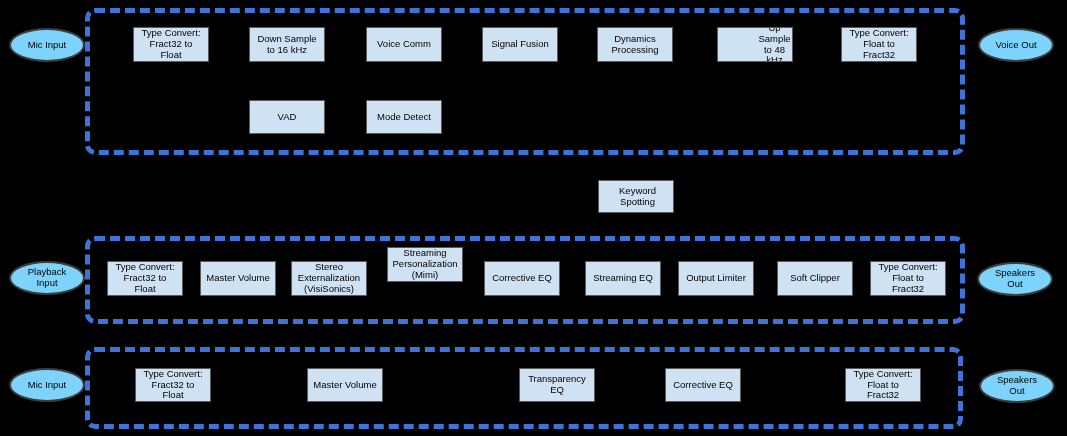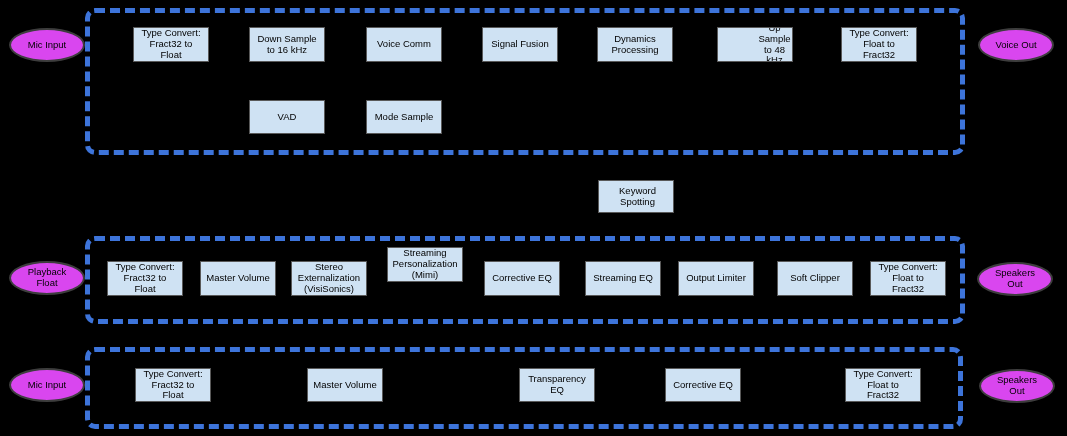--- a/index.html
+++ b/index.html
@@ -39,7 +39,7 @@
     width: 76px;
     height: 34px;
     box-sizing: border-box;
-    background: #d946ef;
+    background: #7dd3fc;
     border: 2px solid #3d3d3d;
     border-radius: 50%;
     display: flex;

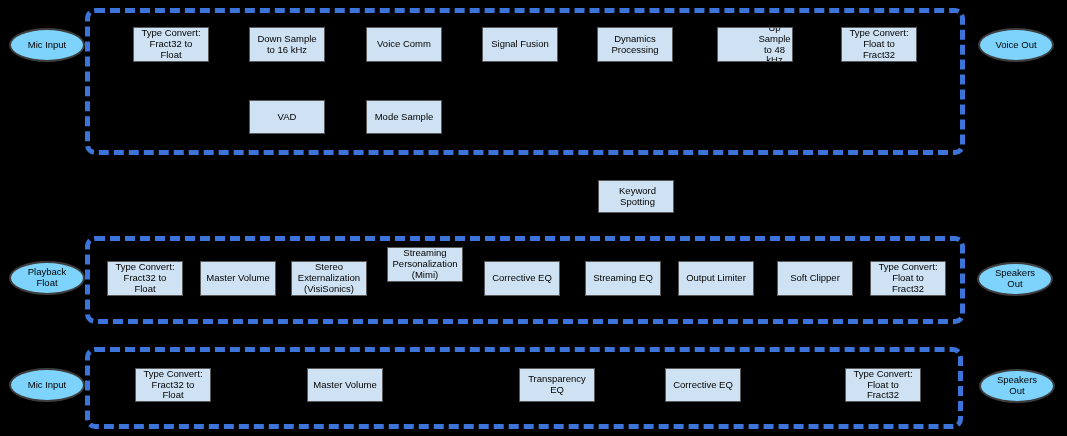--- a/index.html
+++ b/index.html
@@ -71,7 +71,7 @@
   <div class="block" style="left:841px; top:27px; height:35px;">Type Convert: Float to Fract32</div>
 
   <div class="block" style="left:249px; top:100px;">VAD</div>
-  <div class="block" style="left:366px; top:100px;">Mode Sample</div>
+  <div class="block" style="left:366px; top:100px;">Mode Detect</div>
 
   <div class="oval" style="left:978px; top:28px;">
     <span>Voice Out</span>

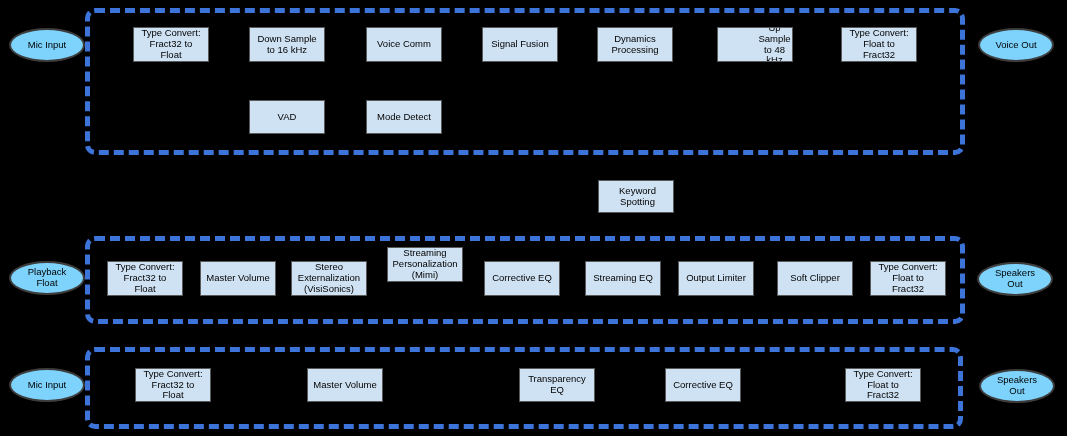--- a/index.html
+++ b/index.html
@@ -82,7 +82,7 @@
   <div class="group" style="left:85px; top:236px; width:880px; height:88px;"></div>
 
   <div class="oval" style="left:9px; top:261px;">
-    <span>Playback Float</span>
+    <span>Playback Input</span>
   </div>
 
   <div class="block" style="left:107px; top:261px; height:35px;">Type Convert: Fract32 to Float</div>

